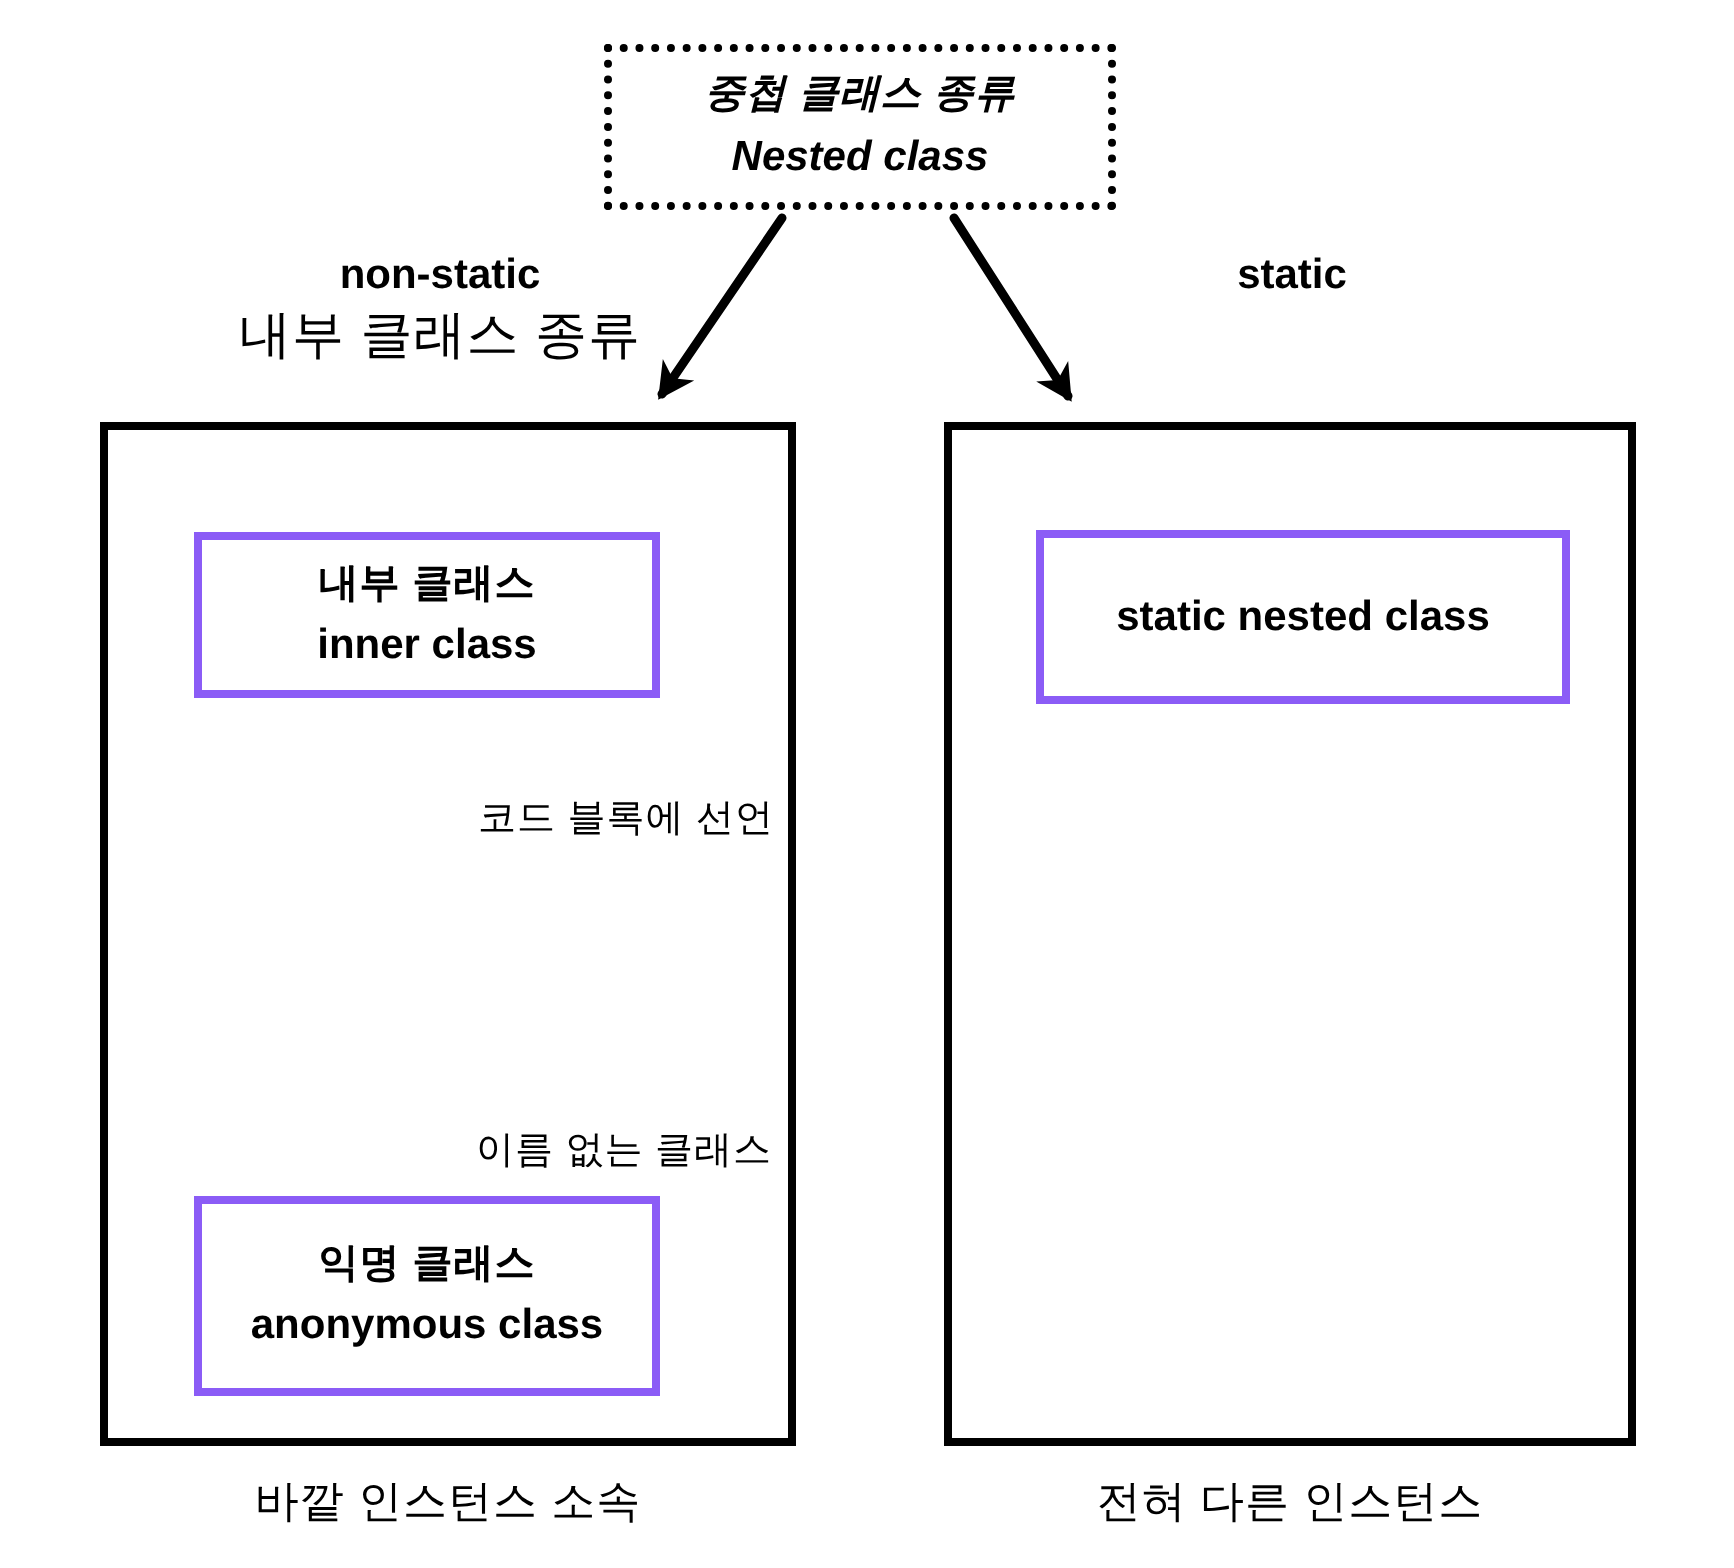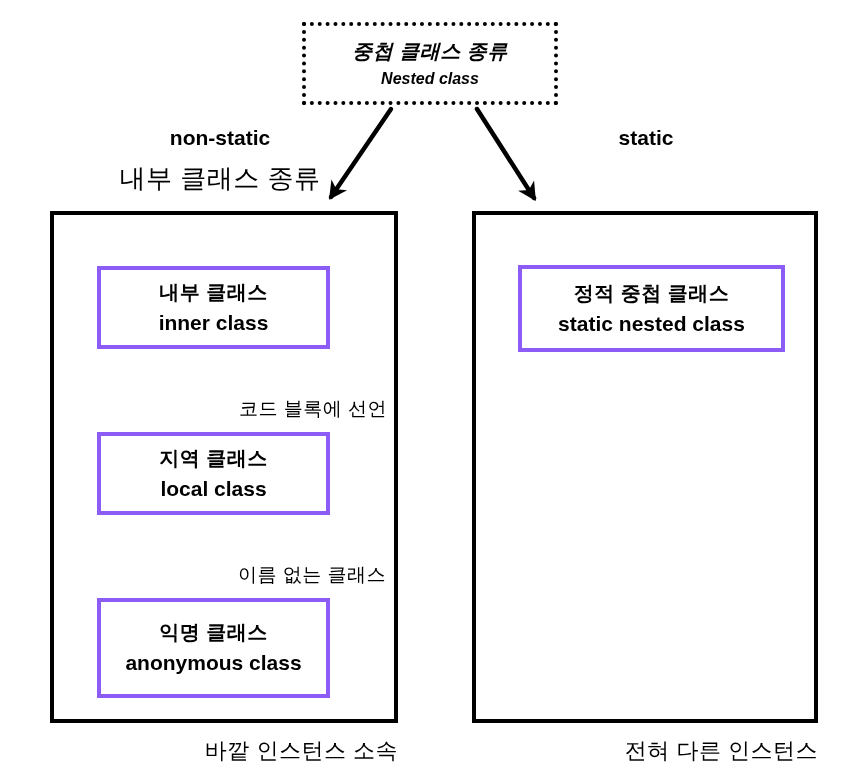--- a/index.html
+++ b/index.html
@@ -29,7 +29,7 @@
     font-style: italic;
   }
   .root-ko { font-size: 20px; font-weight: 600; letter-spacing: 0.5px; }
-  .root-en { font-size: 16px; font-weight: 700; }
+  .root-en { font-size: 21px; font-weight: 700; }
   
   .branch-left {
     left: 100px; top: 126px; width: 240px;

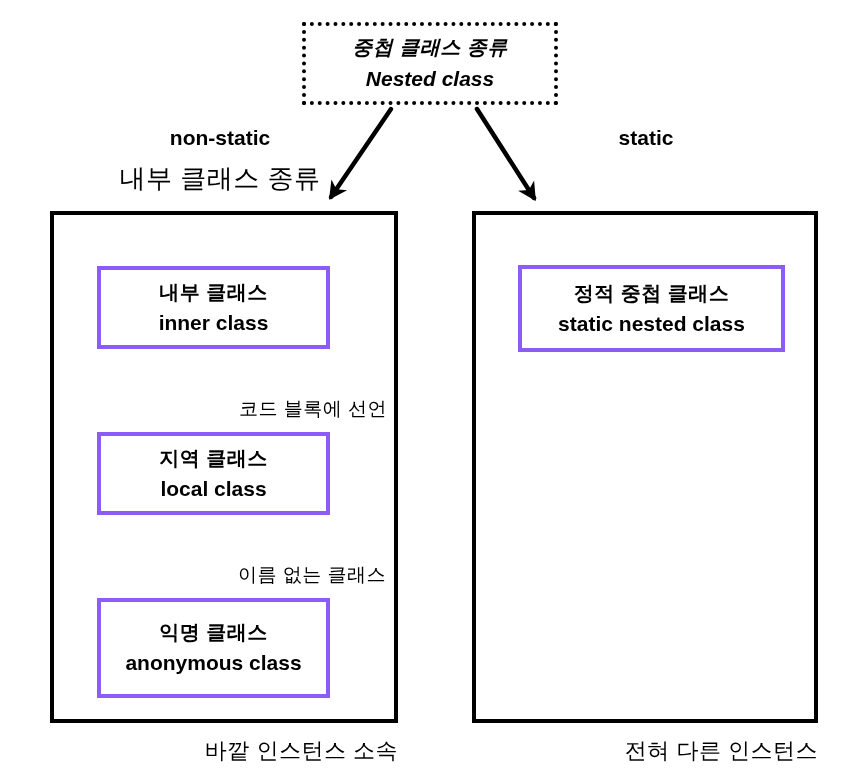--- a/index.html
+++ b/index.html
@@ -35,7 +35,7 @@
     left: 100px; top: 126px; width: 240px;
     text-align: center;
   }
-  .branch-left .bl1 { font-size: 21px; font-weight: 700; margin-bottom: 11px; }
+  .branch-left .bl1 { font-size: 21px; font-weight: 700; }
   .branch-left .bl2 { font-size: 26px; font-weight: 500; letter-spacing: 0.5px; }
   .branch-right {
     left: 546px; top: 126px; width: 200px;

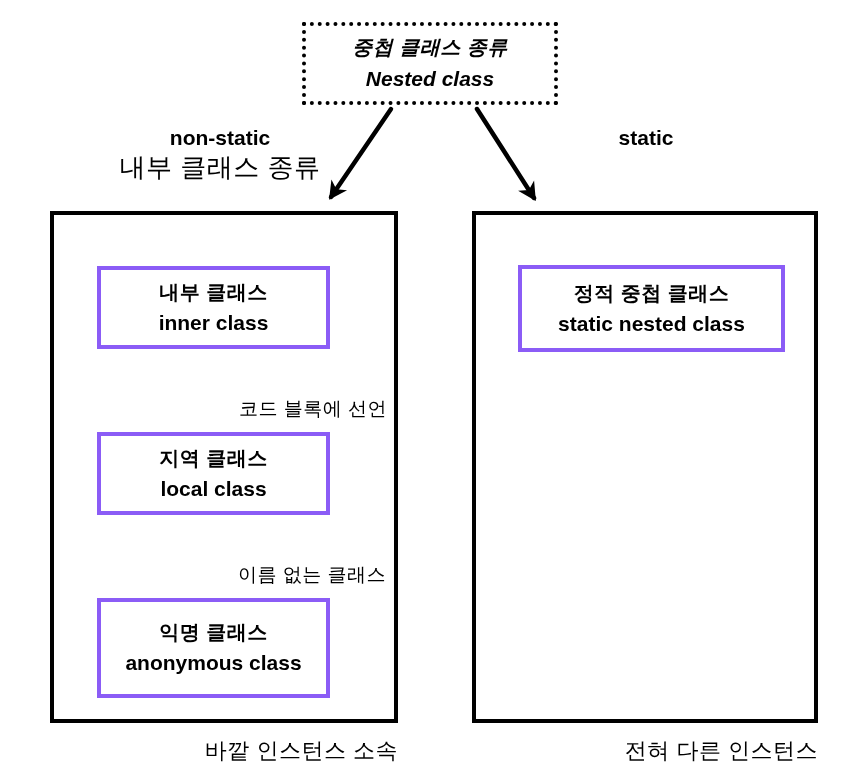--- a/index.html
+++ b/index.html
@@ -153,7 +153,6 @@
   </div>
 
   <div class="abs node node-static">
-    <div class="ko">정적 중첩 클래스</div>
     <div class="en">static nested class</div>
   </div>
 

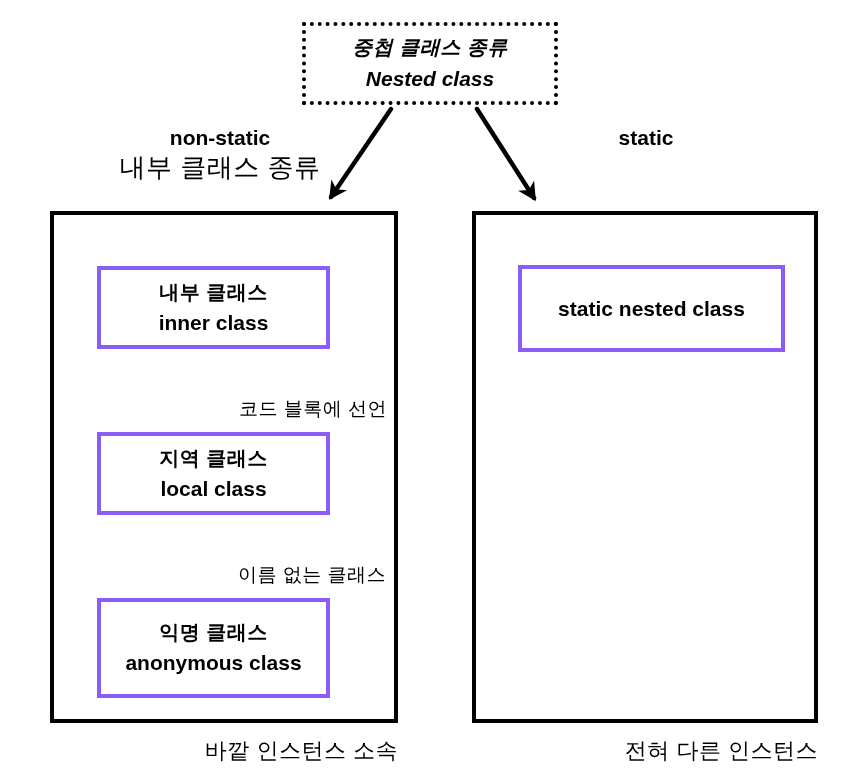--- a/index.html
+++ b/index.html
@@ -140,10 +140,6 @@
 
   <div class="abs edge-label edge-label-1">코드 블록에 선언</div>
 
-  <div class="abs node node-local">
-    <div class="ko">지역 클래스</div>
-    <div class="en">local class</div>
-  </div>
 
   <div class="abs edge-label edge-label-2">이름 없는 클래스</div>
 

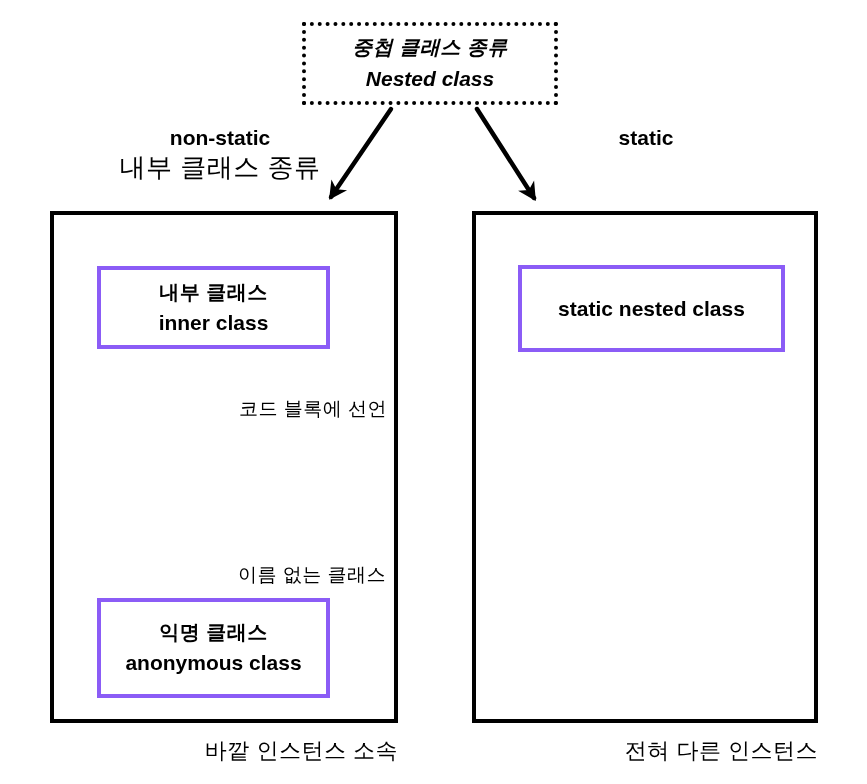--- a/index.html
+++ b/index.html
@@ -77,7 +77,7 @@
   
   .caption {
     font-size: 22px; font-weight: 500;
-    text-align: right;
+    text-align: center;
     letter-spacing: 0.5px;
   }
   .caption-left  { left: 50px;  top: 736px; width: 348px; }

